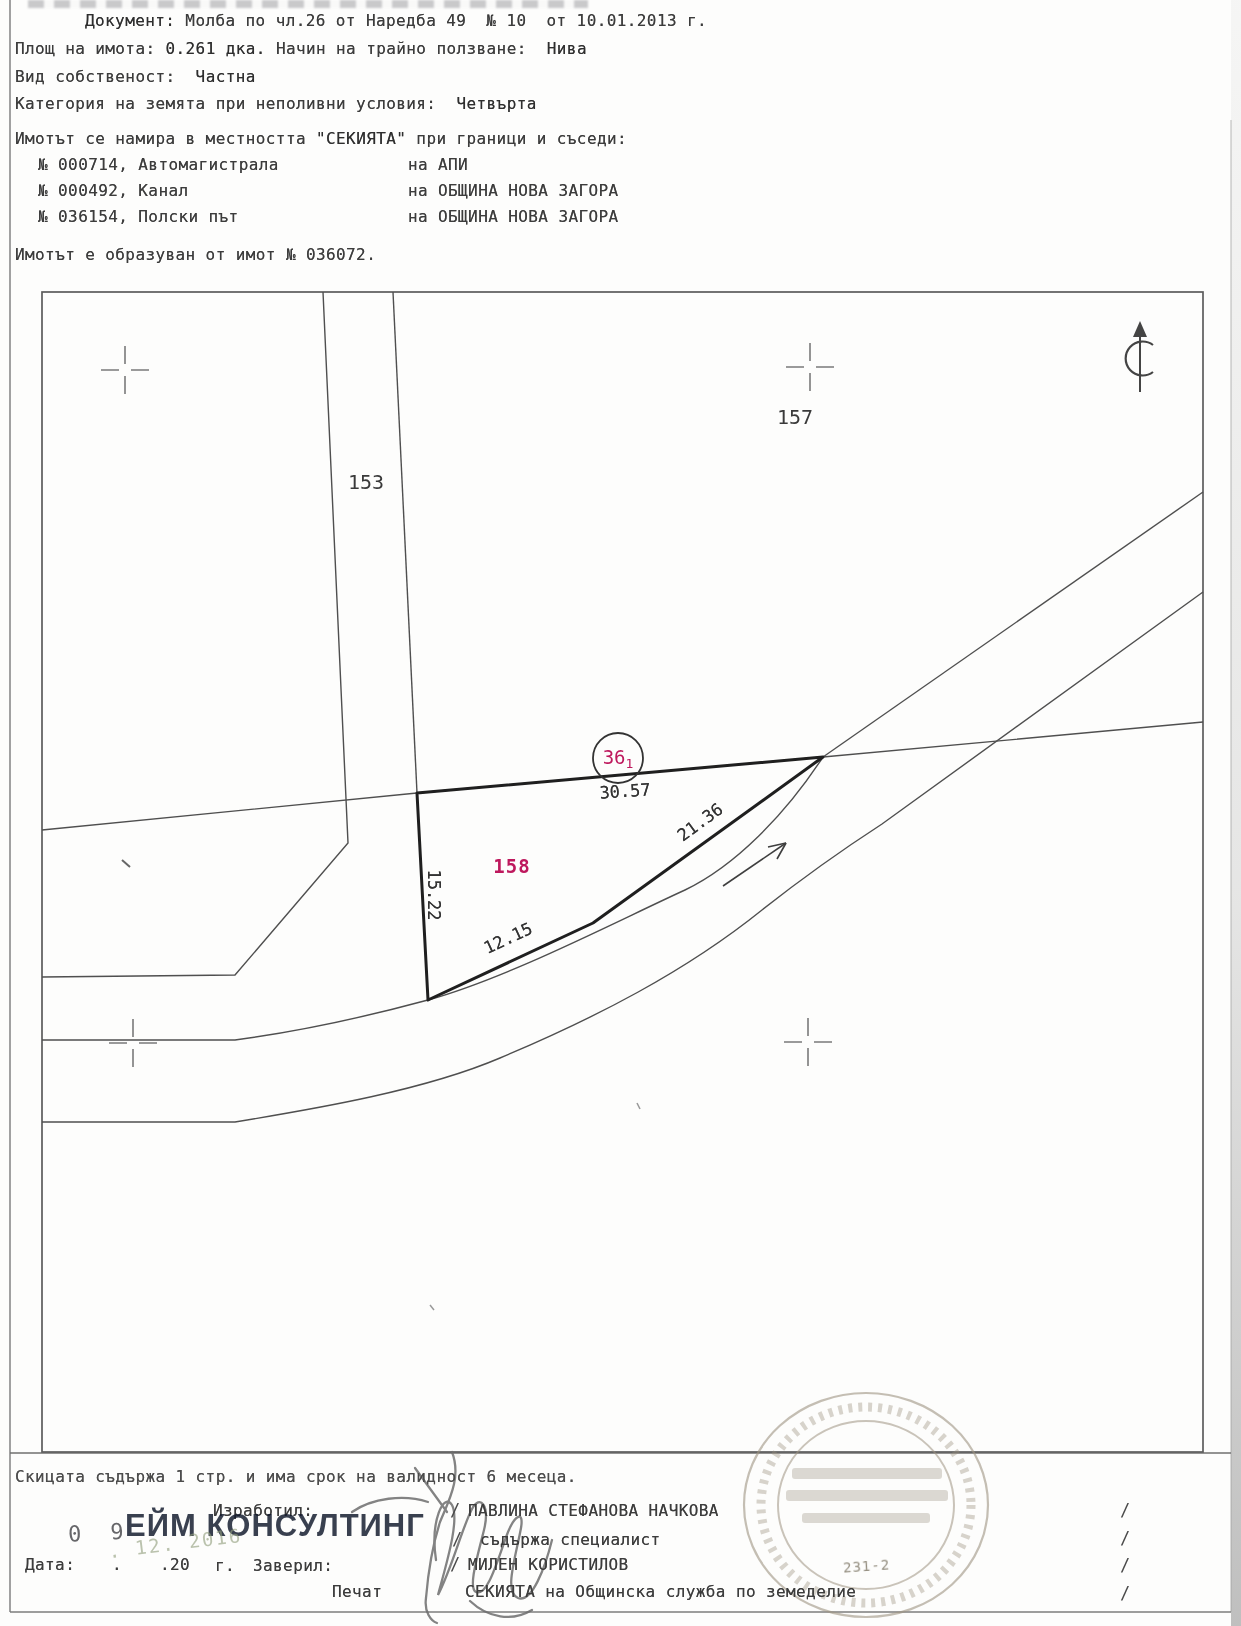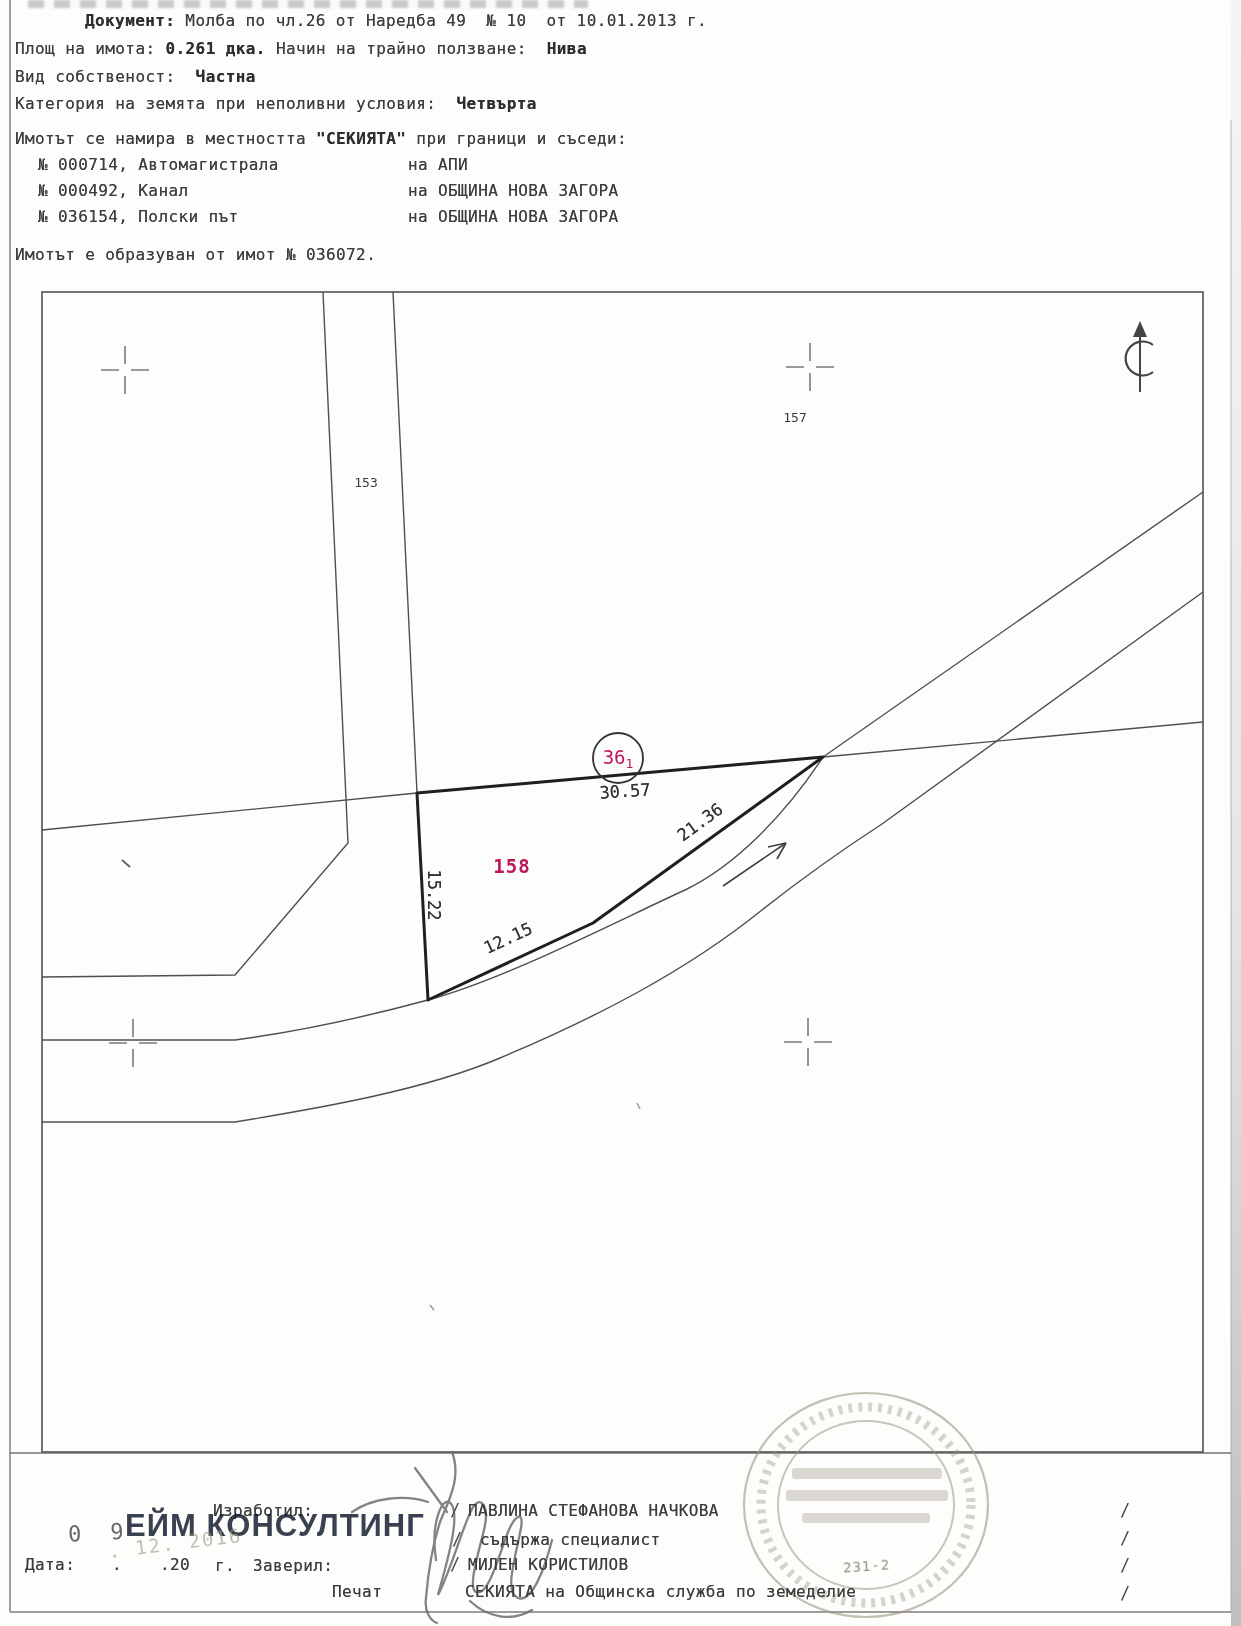--- a/index.html
+++ b/index.html
@@ -7,7 +7,7 @@
         font-family:"DejaVu Sans Mono", monospace;color:#3a3a3a;}
   .t{position:absolute;white-space:pre;font-size:16px;line-height:1.1;letter-spacing:.4px;
      color:#3c3c3c;text-shadow:0 0 .4px rgba(60,60,60,.75);}
-  .b{font-weight:bold;color:#2e2e2e;}
+  .b{font-weight:normal;color:#2e2e2e;}
   .ctr{transform:translate(-50%,-50%);}
   .dim{position:absolute;font-size:17px;color:#333;white-space:pre;text-shadow:0 0 .4px rgba(50,50,50,.8);}
   .maplabel{position:absolute;font-size:13px;color:#3a3a3a;white-space:pre;}

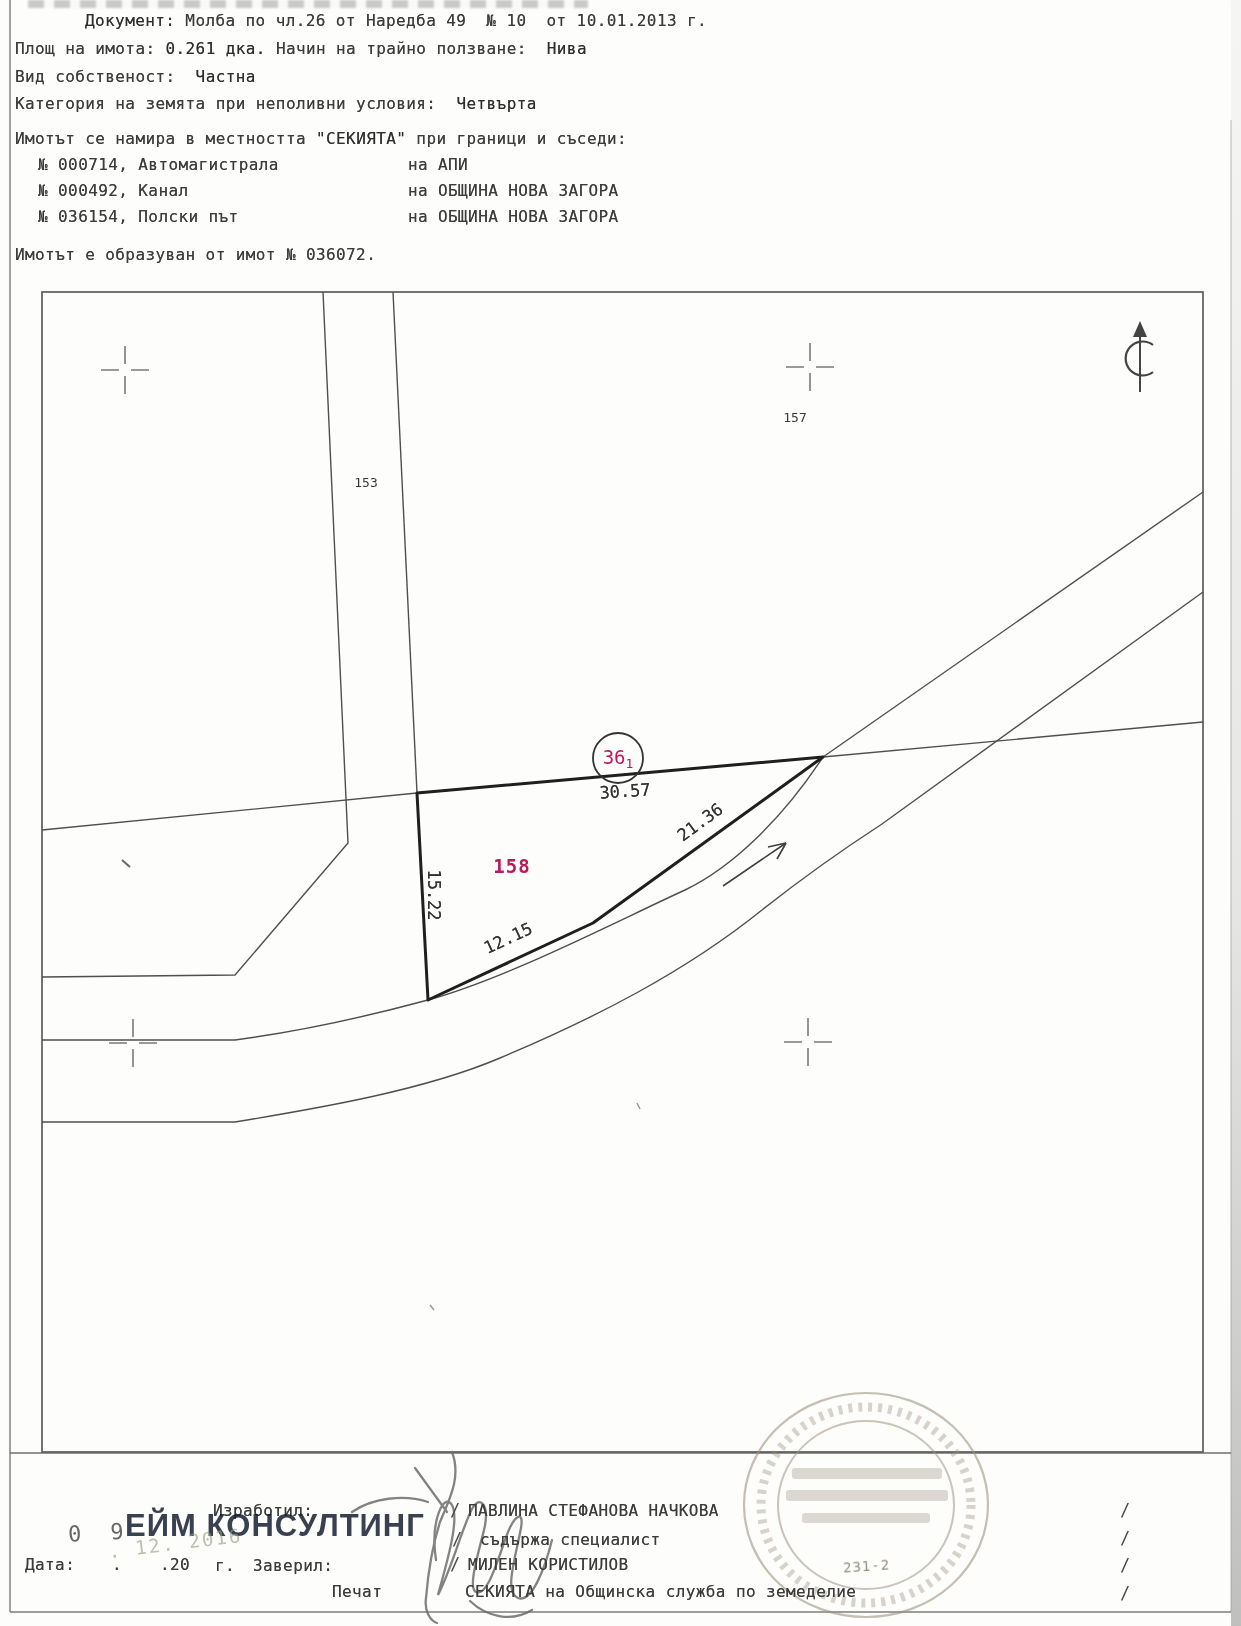--- a/index.html
+++ b/index.html
@@ -10,7 +10,7 @@
   .b{font-weight:normal;color:#2e2e2e;}
   .ctr{transform:translate(-50%,-50%);}
   .dim{position:absolute;font-size:17px;color:#333;white-space:pre;text-shadow:0 0 .4px rgba(50,50,50,.8);}
-  .maplabel{position:absolute;font-size:13px;color:#3a3a3a;white-space:pre;}
+  .maplabel{position:absolute;font-size:20px;color:#3a3a3a;white-space:pre;}
   svg.overlay{position:absolute;left:0;top:0;}
   .watermark{position:absolute;font-family:"Liberation Sans", sans-serif;font-weight:bold;
              font-size:31px;letter-spacing:1px;color:#0f172a;opacity:.82;white-space:pre;}

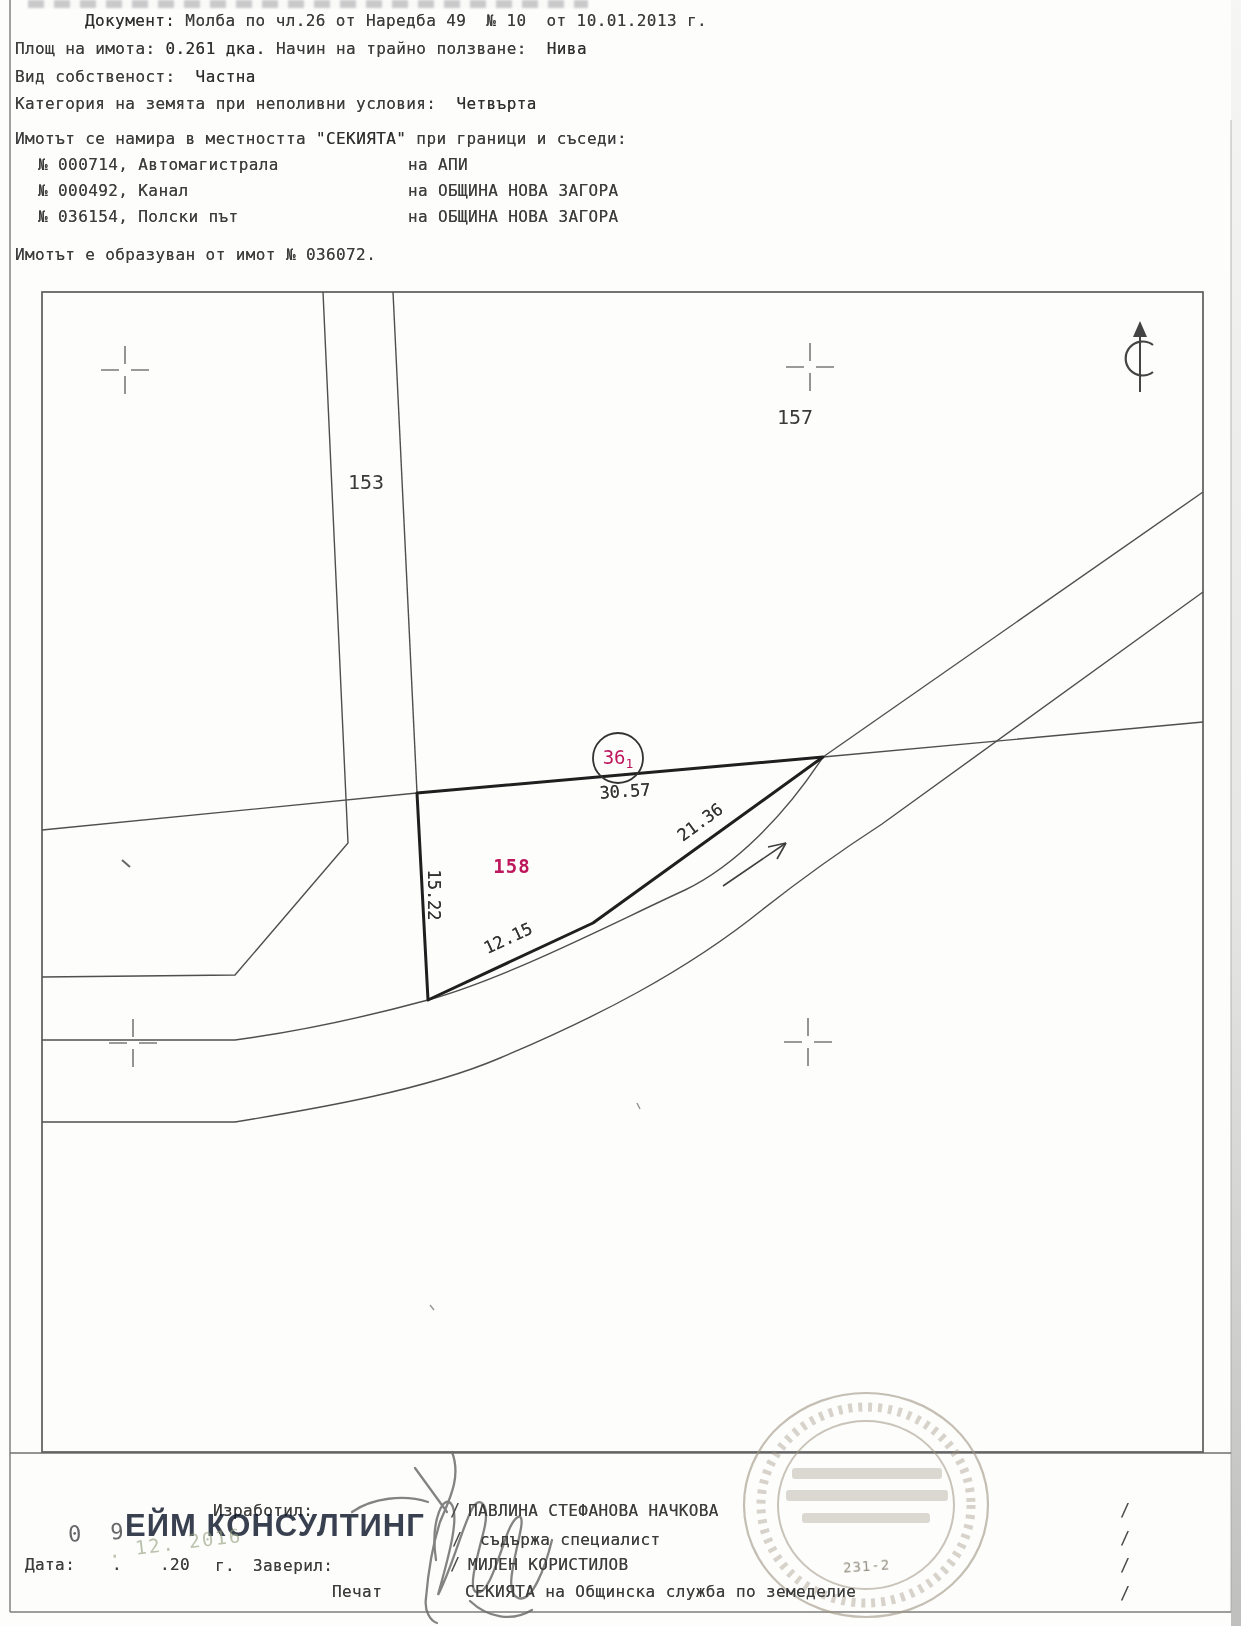--- a/index.html
+++ b/index.html
@@ -140,6 +140,7 @@
   <div class="dim" style="left:434px;top:895px;transform:translate(-50%,-50%) rotate(90deg)">15.22</div>
   <div class="dim" style="left:508px;top:938px;transform:translate(-50%,-50%) rotate(-25deg)">12.15</div>
 
+  <div class="t" style="left:15px;top:1468px;color:#4c4c4c">Скицата съдържа 1 стр. и има срок на валидност 6 месеца.</div>
 
   <div class="t" style="left:213px;top:1502px">Изработил:</div>
   <div class="slash" style="left:450px;top:1500px">/</div>

